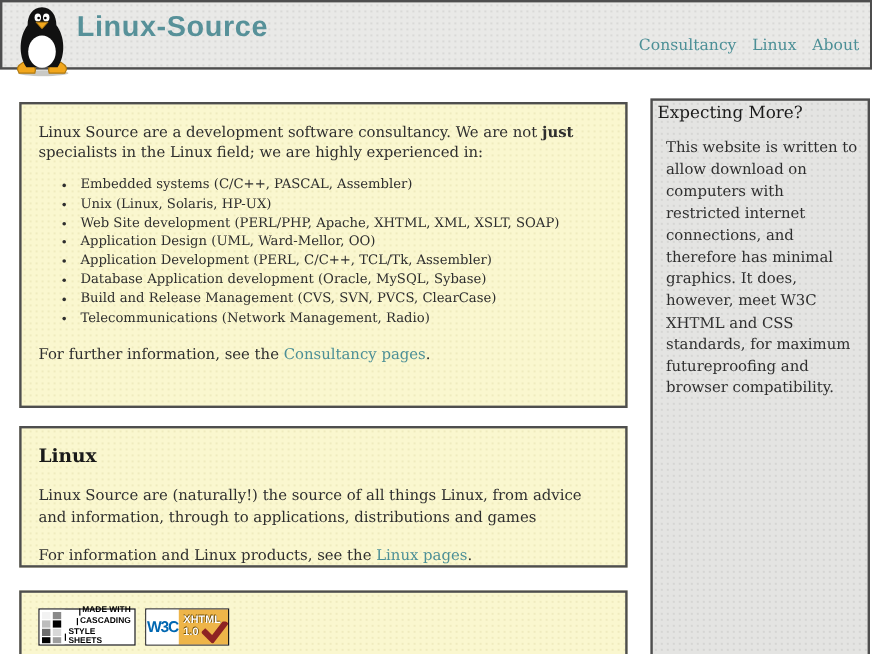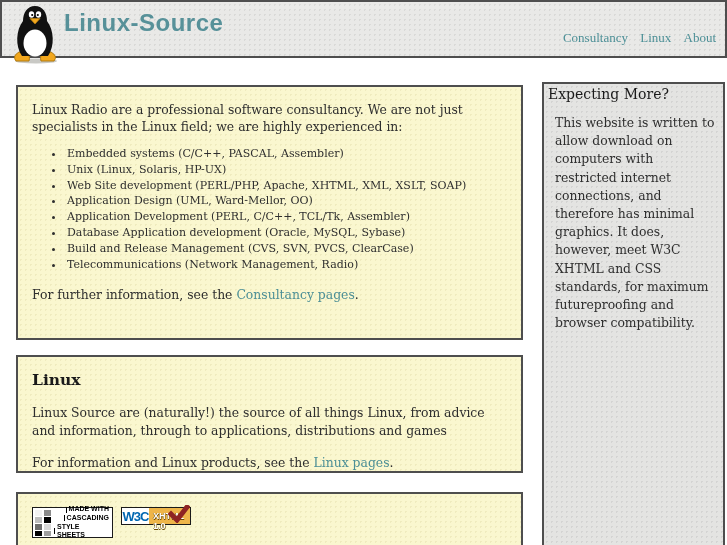--- a/index.html
+++ b/index.html
@@ -33,7 +33,7 @@
     font-weight: bold; font-size: 24px; letter-spacing: 0.5px;
     color: #579199;
   }
-  nav.main-nav { position: absolute; right: 9px; bottom: 10px; font-size: 13px; font-family: Liberation Serif, serif; }
+  nav.main-nav { position: absolute; right: 9px; bottom: 10px; font-size: 13px; }
   nav.main-nav a {
     color: #4c8f96; text-decoration: none; margin-left: 9px; cursor: pointer;
   }

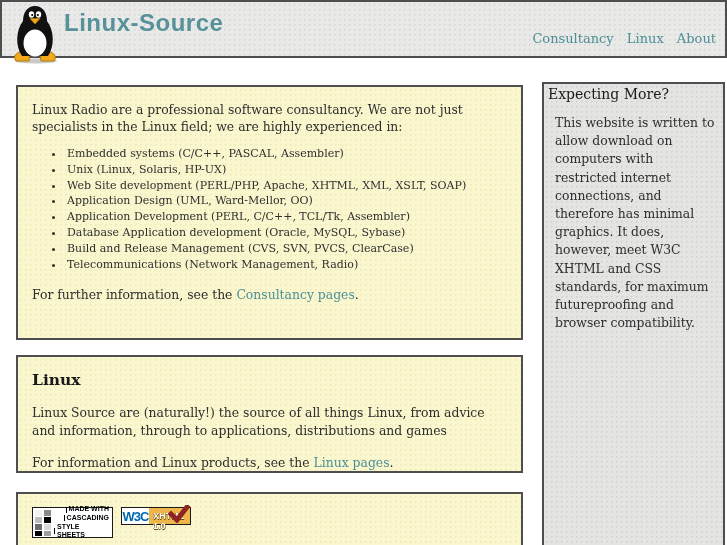--- a/index.html
+++ b/index.html
@@ -129,7 +129,7 @@
 </header>
 
 <section class="box box1 ydots">
-  <p><span>Linux Radio are a professional software consultancy. We are not </span><strong>just</strong><span> specialists in the Linux field; we are highly experienced in:</span></p>
+  <p><span>Linux Source are a development software consultancy. We are not </span><strong>just</strong><span> specialists in the Linux field; we are highly experienced in:</span></p>
   <ul>
     <li>Embedded systems (C/C++, PASCAL, Assembler)</li>
     <li>Unix (Linux, Solaris, HP-UX)</li>

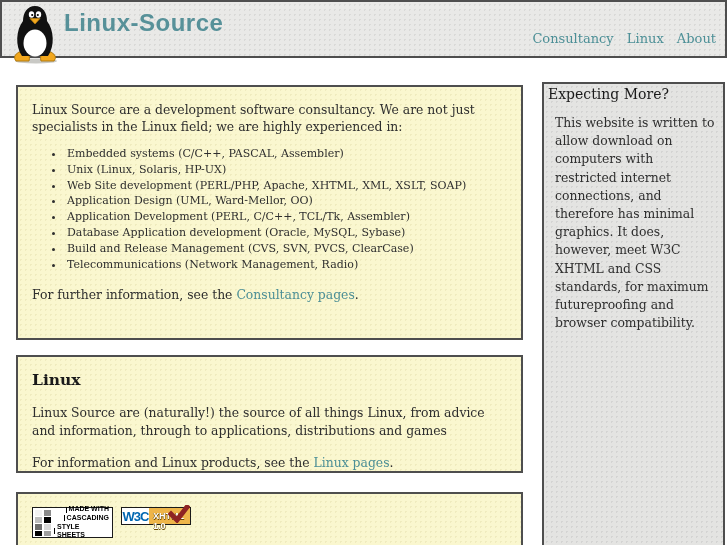--- a/index.html
+++ b/index.html
@@ -57,7 +57,7 @@
   .box li { font-size: 11px; line-height: 15.8px; padding-left: 2px; }
   .boxfoot { margin-top: 13px; }
   a.text-link { color: #4c8f96; cursor: pointer; }
-  strong { font-weight: normal; }
+  strong { font-weight: bold; }
 
   
   aside.sidebar {

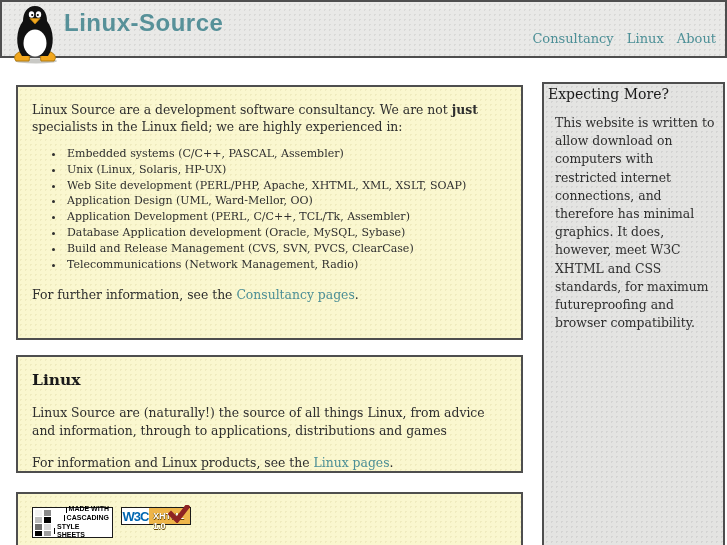--- a/index.html
+++ b/index.html
@@ -85,7 +85,7 @@
   .tick { display: inline-block; width: 1px; height: 6px; background: #000; margin-right: 2px; }
 
   .w3c-badge {
-    width: 70px; height: 18px; border: 1px solid #1a1a1a;
+    width: 70px; height: 31px; border: 1px solid #1a1a1a;
     display: flex; align-items: stretch; background: #fff; cursor: pointer;
   }
   .w3c-left {

